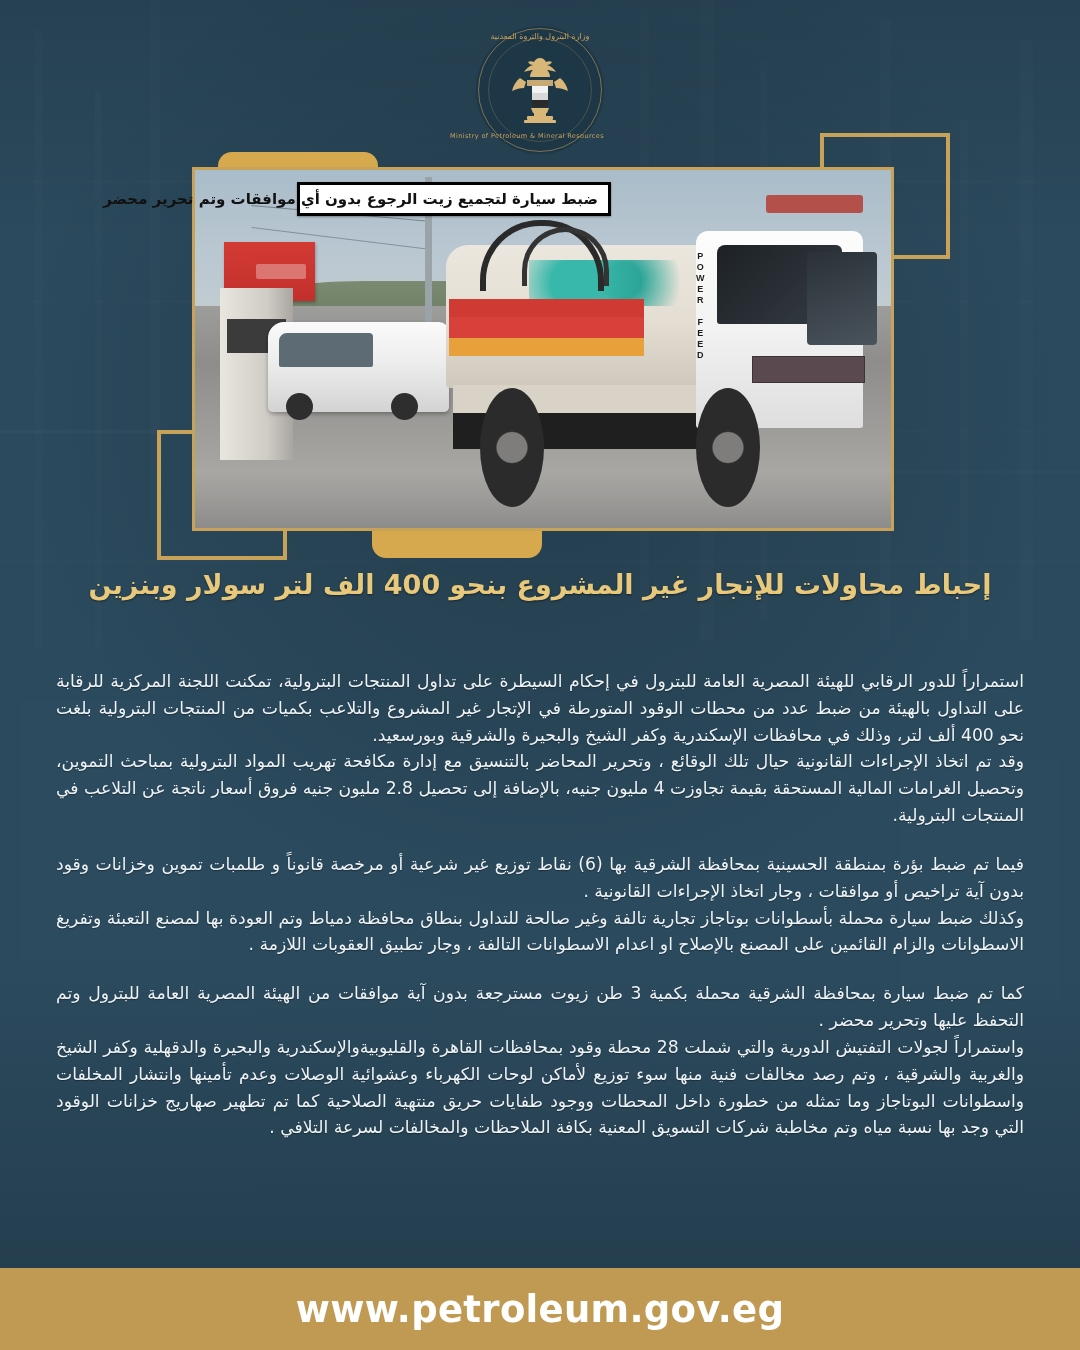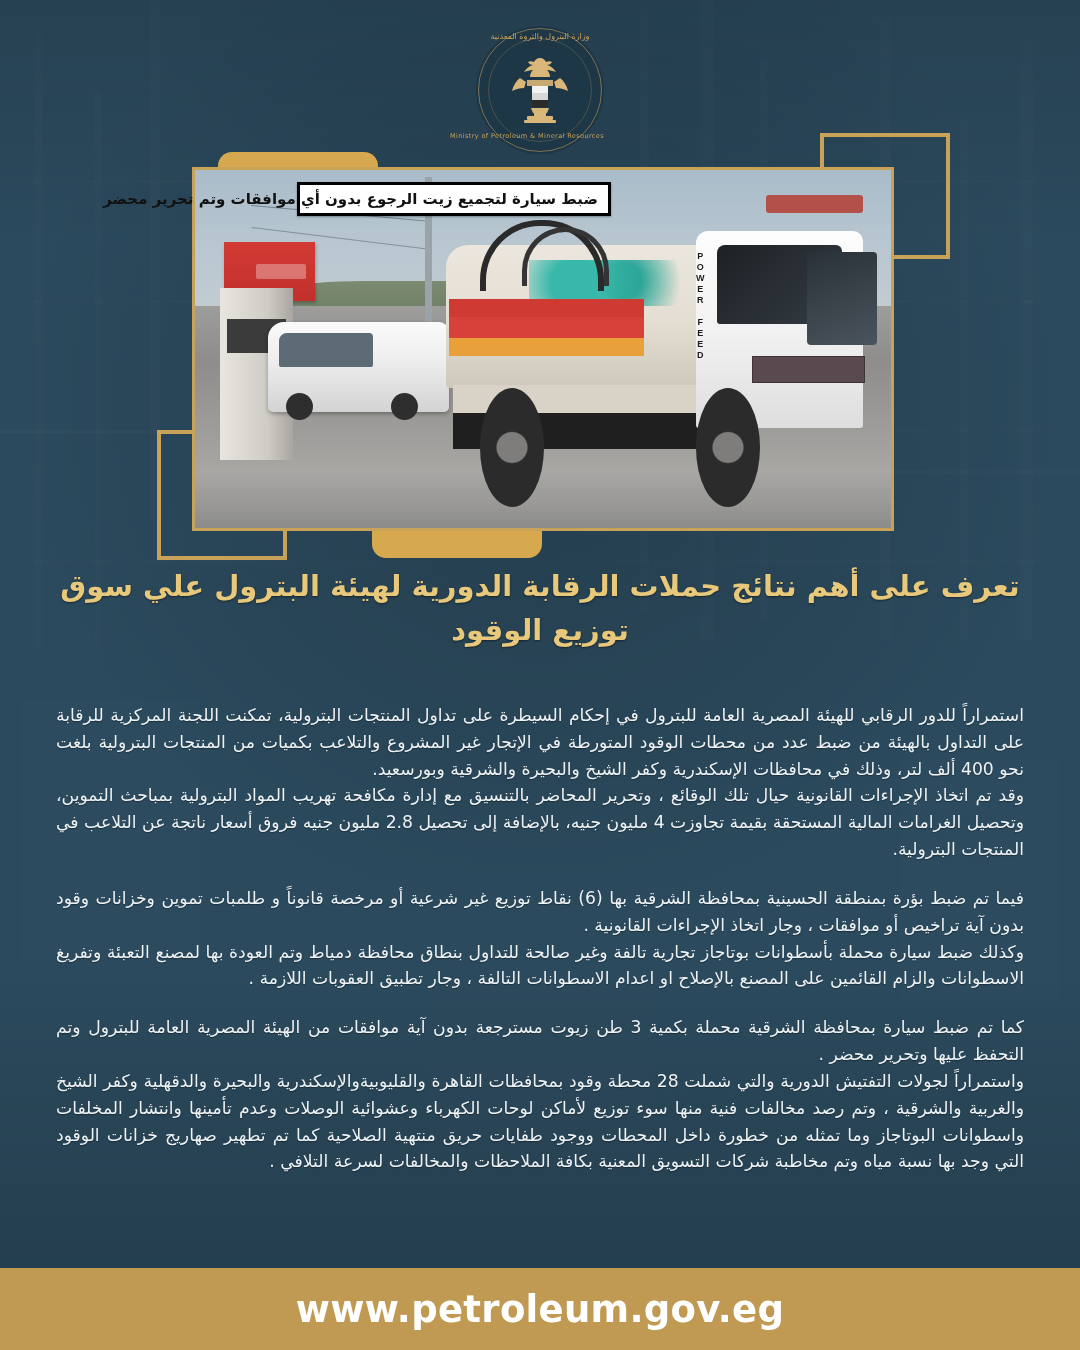--- a/index.html
+++ b/index.html
@@ -534,6 +534,7 @@
 
   <div class="headline">
     <div class="h-line l1">تعرف على أهم نتائج حملات الرقابة الدورية لهيئة البترول علي سوق توزيع الوقود</div>
+    <div class="h-line l2">إحباط محاولات للإتجار غير المشروع بنحو 400 الف لتر سولار وبنزين</div>
   </div>
 
   <div class="body-copy">

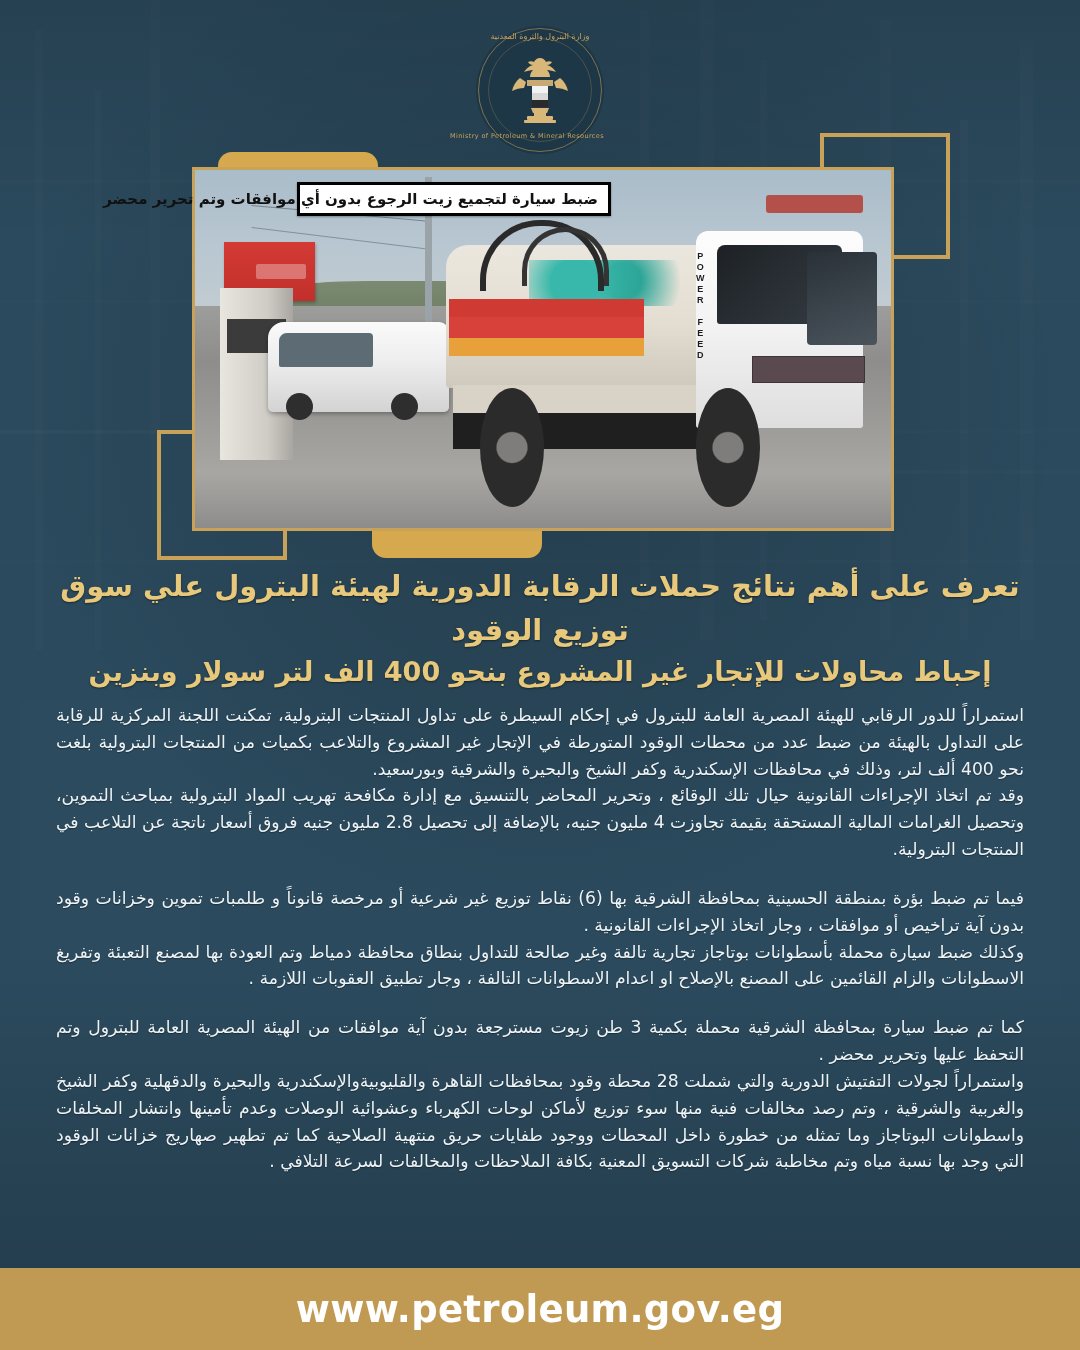--- a/index.html
+++ b/index.html
@@ -533,7 +533,6 @@
   <div class="photo-caption">ضبط سيارة لتجميع زيت الرجوع بدون أي موافقات وتم تحرير محضر</div>
 
   <div class="headline">
-    <div class="h-line l1">تعرف على أهم نتائج حملات الرقابة الدورية لهيئة البترول علي سوق توزيع الوقود</div>
     <div class="h-line l2">إحباط محاولات للإتجار غير المشروع بنحو 400 الف لتر سولار وبنزين</div>
   </div>
 

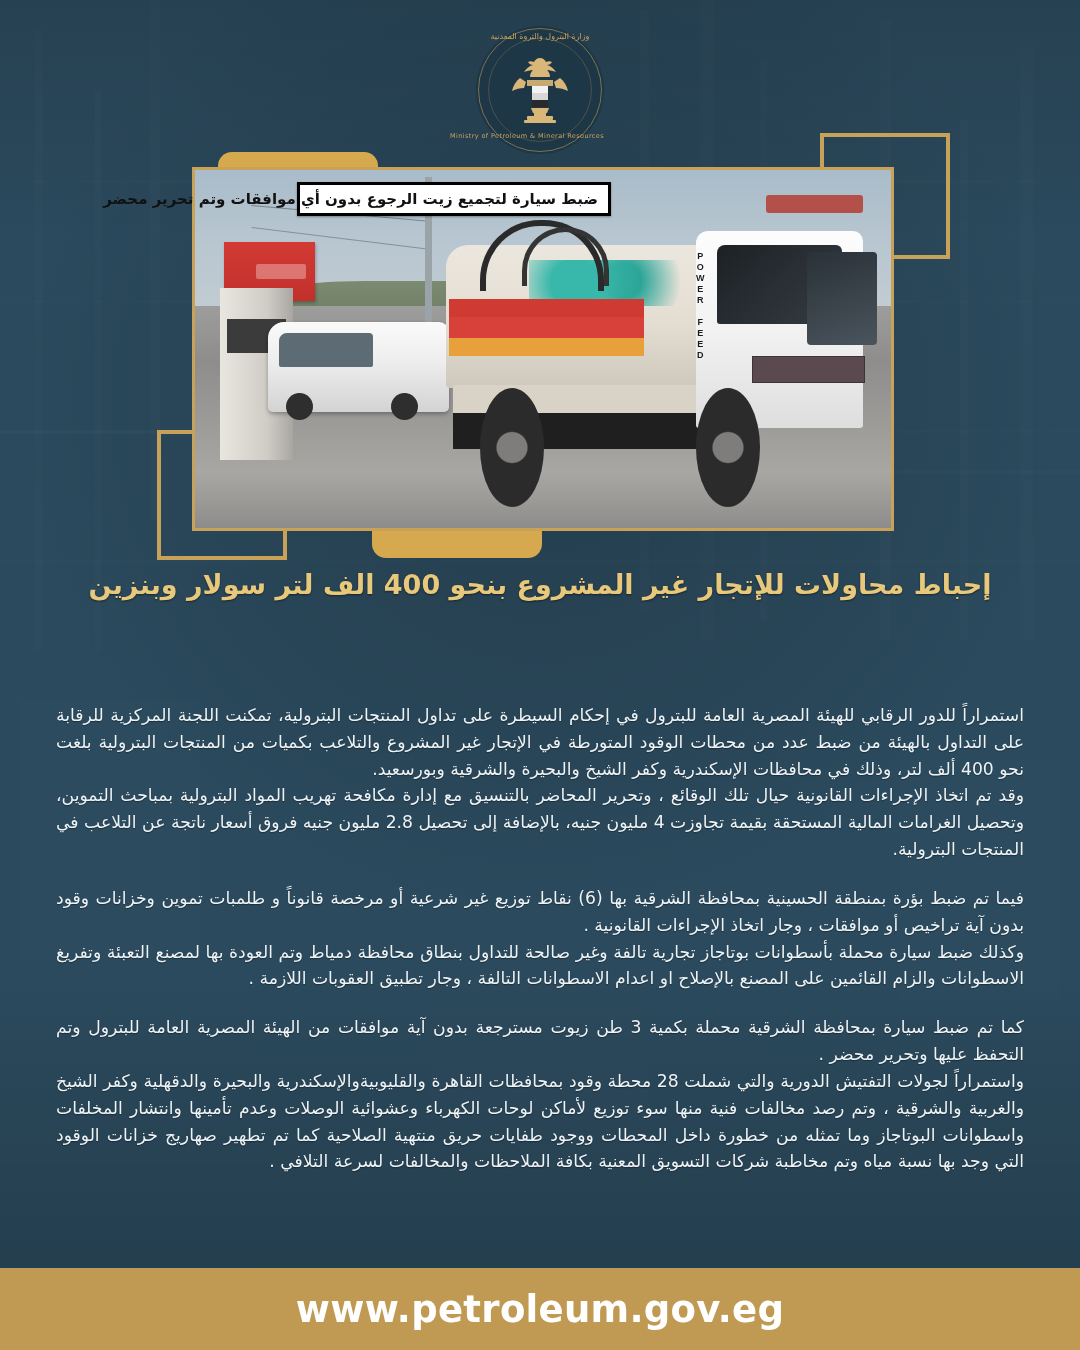--- a/index.html
+++ b/index.html
@@ -400,7 +400,7 @@
   
   .body-copy {
     position: absolute;
-    top: 702px; left: 56px; right: 56px;
+    top: 668px; left: 56px; right: 56px;
     z-index: 6;
     color: #eef3f6;
     direction: rtl;

